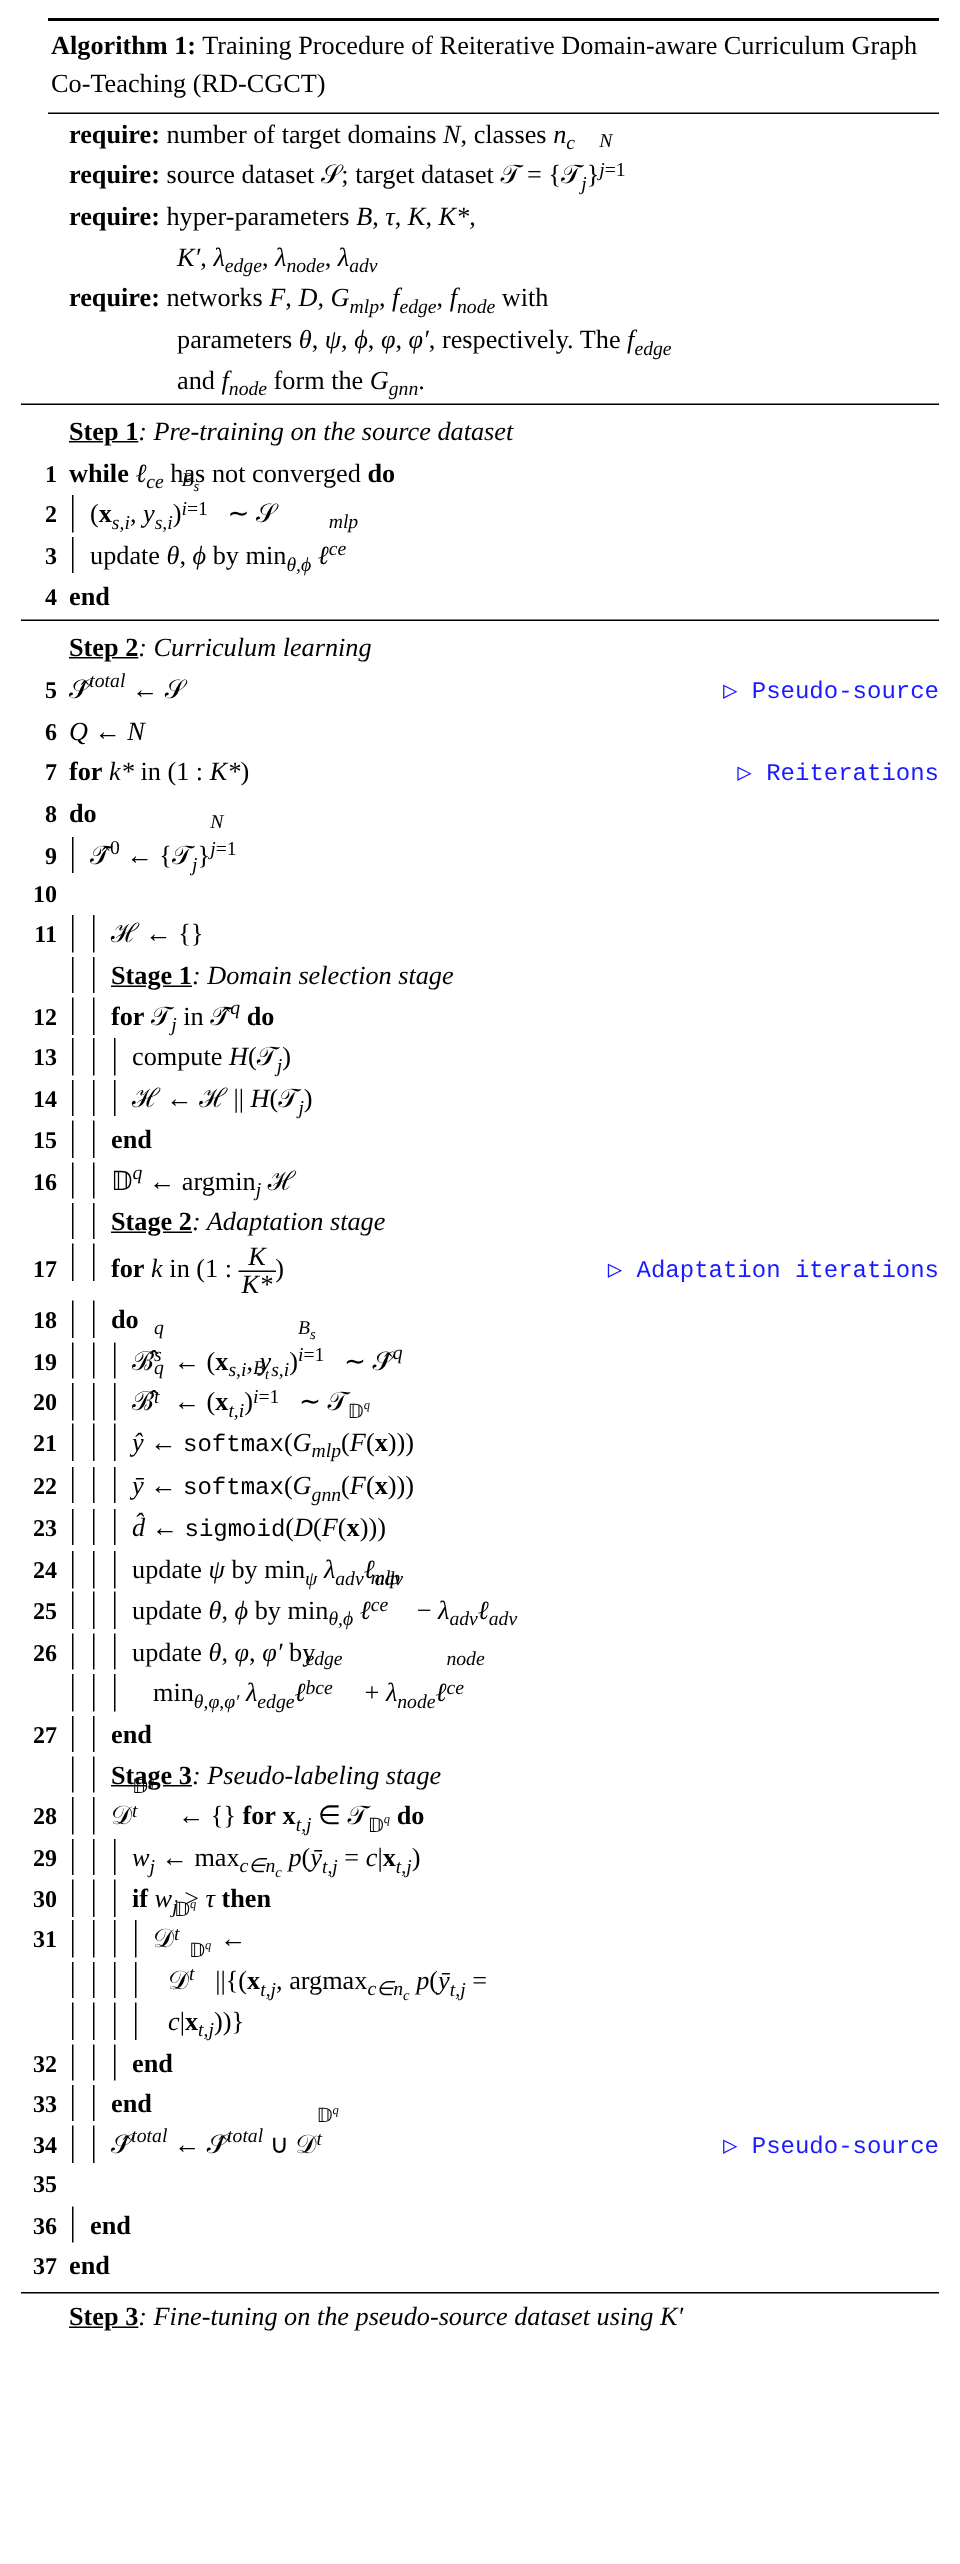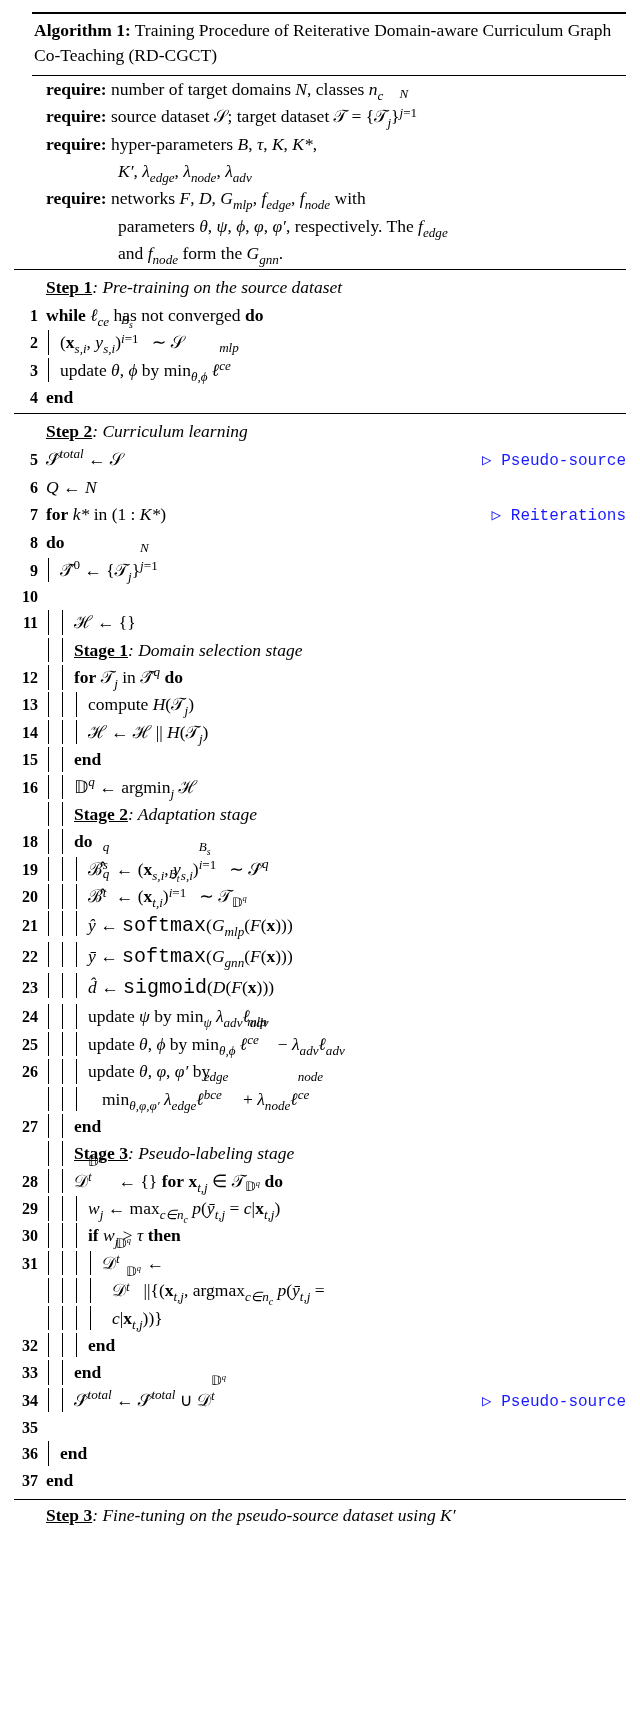--- a/index.html
+++ b/index.html
@@ -284,6 +284,16 @@
         </div>
     </div>
     <div class="line">
+      <span class="lnum">17</span>
+      <div class="content">
+          <span class="bar"></span>
+          <span class="bar"></span>
+          <span class="text"><span class="kw">for</span> <span class="it">k</span> in (1 : <span style="display:inline-block;vertical-align:middle;text-align:center;line-height:1;"><span style="display:block;border-bottom:1px solid #000;padding:0 2px;"><span class="it">K</span></span><span style="display:block;padding:0 2px;"><span class="it">K*</span></span></span>)</span>
+          <span class="spacer"></span>
+          <span class="comment">▷ Adaptation iterations</span>
+        </div>
+    </div>
+    <div class="line">
       <span class="lnum">18</span>
       <div class="content">
           <span class="bar"></span>

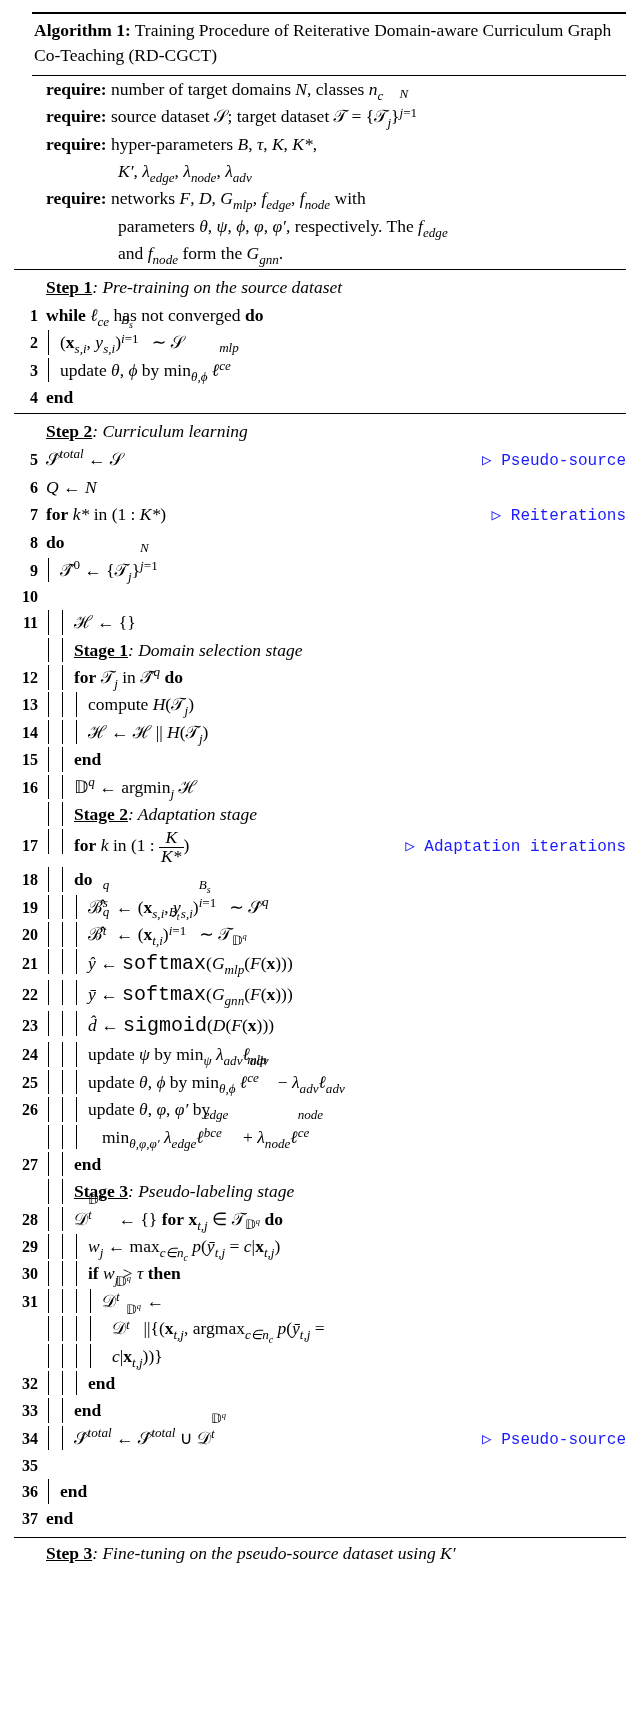--- a/index.html
+++ b/index.html
@@ -72,7 +72,7 @@
     margin: 4px 0 2px 0;
   }
   sup, sub { line-height: 0; font-size: 0.75em; }
-  .mono { font-family: "Courier New", monospace; font-size: 20px; }
+  .mono { font-family: "Courier New", monospace; font-size: 16px; }
   .sm { font-size: 0.85em; }
 </style>
 </head>

